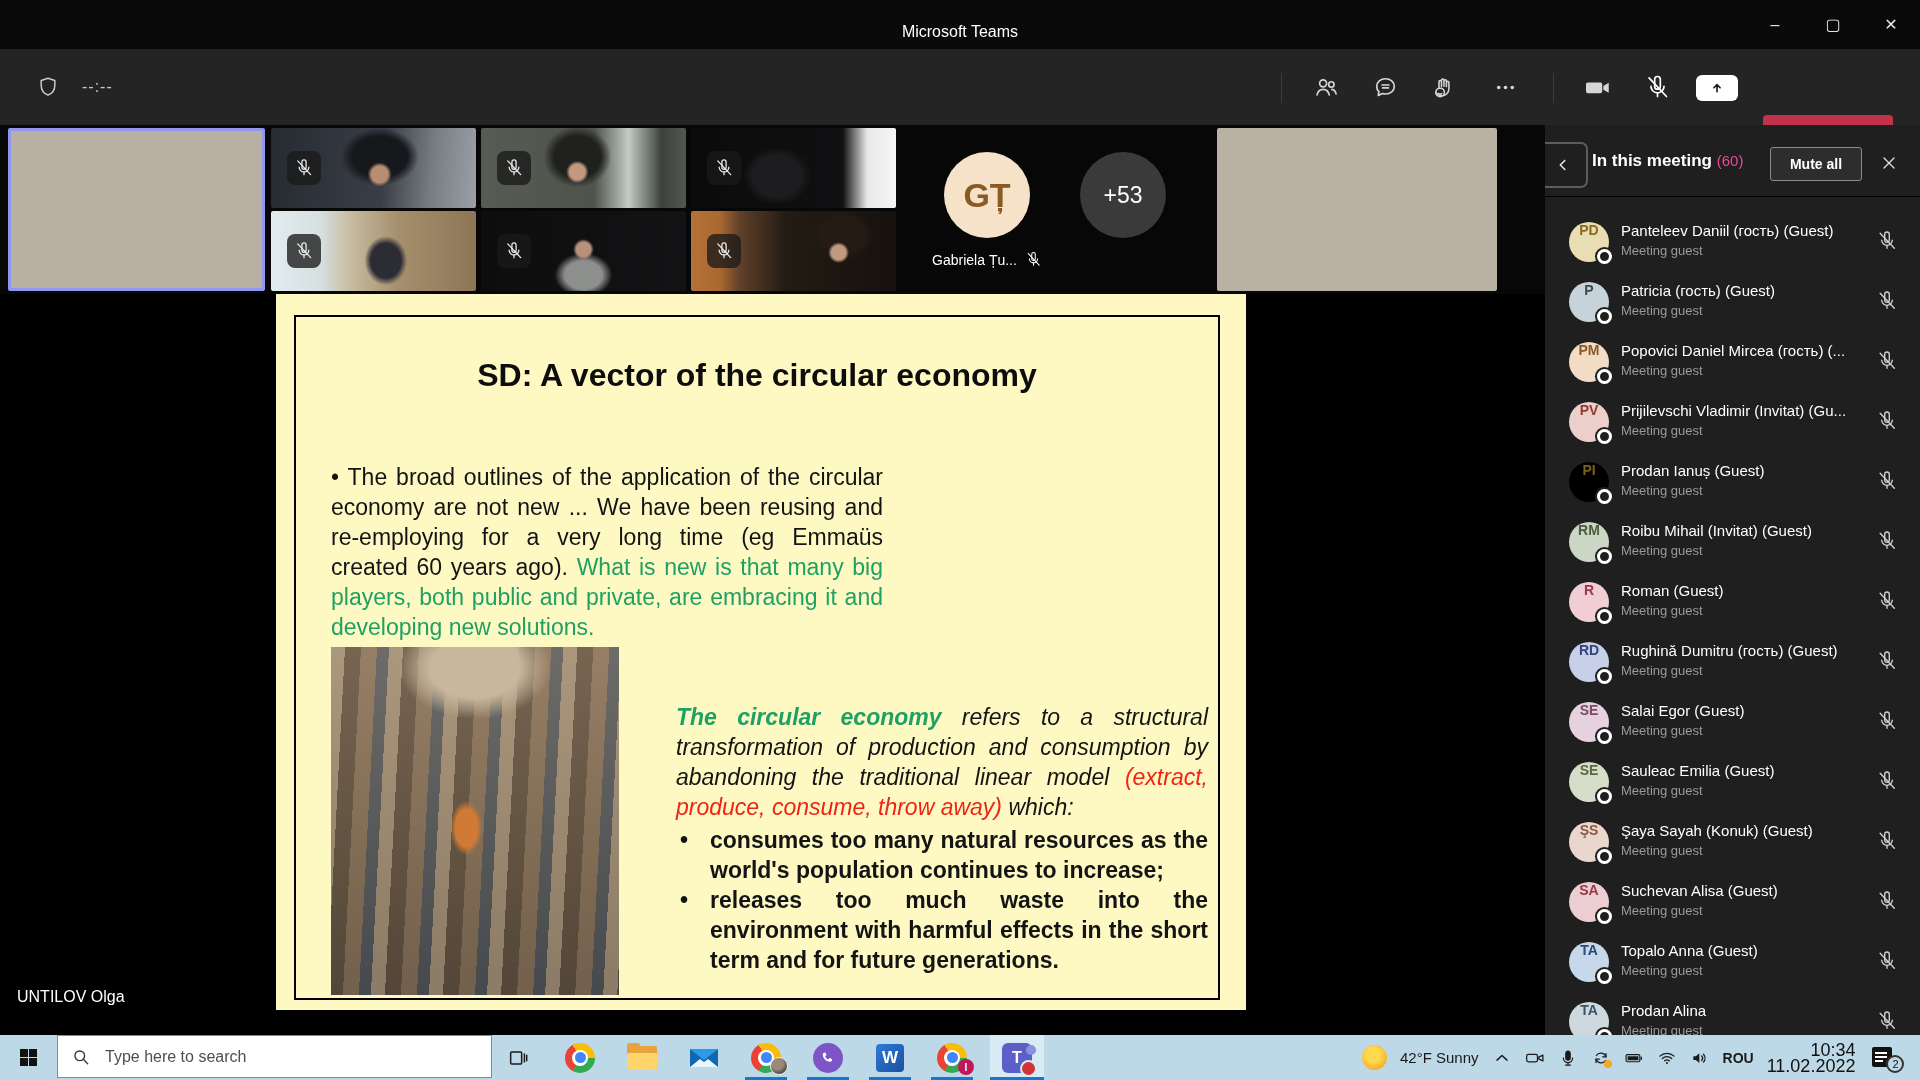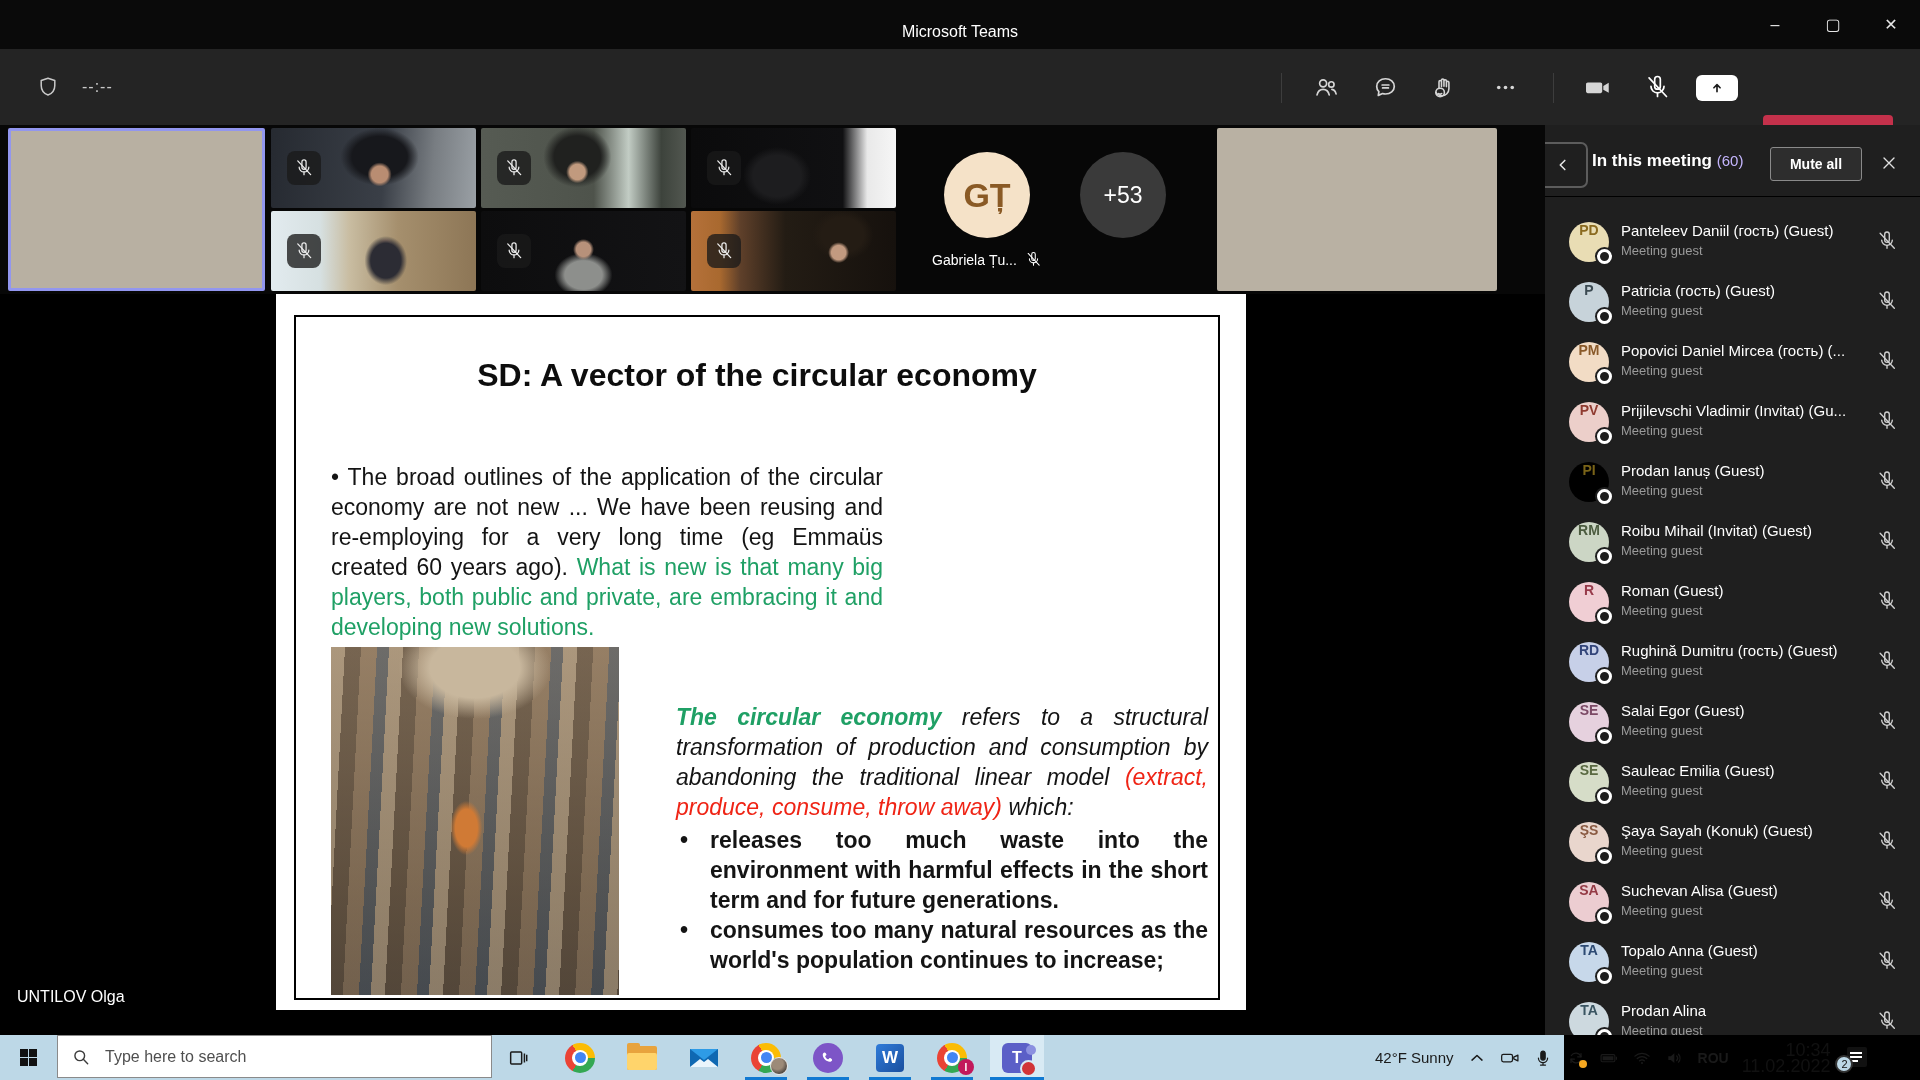--- a/index.html
+++ b/index.html
@@ -112,7 +112,7 @@
   .backbtn{position:absolute;left:-7px;top:17px;width:46px;height:42px;border:2px solid #5c5c5c;border-radius:7px;background:#1f1f1f;display:flex;align-items:center;justify-content:center;color:#e8e8e8;}
   .backbtn svg{width:20px;height:20px;}
   .ptitle{position:absolute;left:47px;top:26px;font-size:17px;font-weight:bold;color:#fff;white-space:nowrap;}
-  .pcount{font-weight:normal;color:#c4b5fd;font-size:15px;}
+  .pcount{font-weight:normal;color:#ec4899;font-size:15px;}
   .muteall{position:absolute;left:225px;top:22px;width:90px;height:32px;background:#2d2d2d;border:1px solid #8a8a8a;border-radius:3px;color:#fff;font-size:14px;font-weight:bold;display:flex;align-items:center;justify-content:center;}
   .pclose{position:absolute;left:330px;top:24px;width:28px;height:28px;display:flex;align-items:center;justify-content:center;color:#e0e0e0;}
   .pclose svg{width:20px;height:20px;}

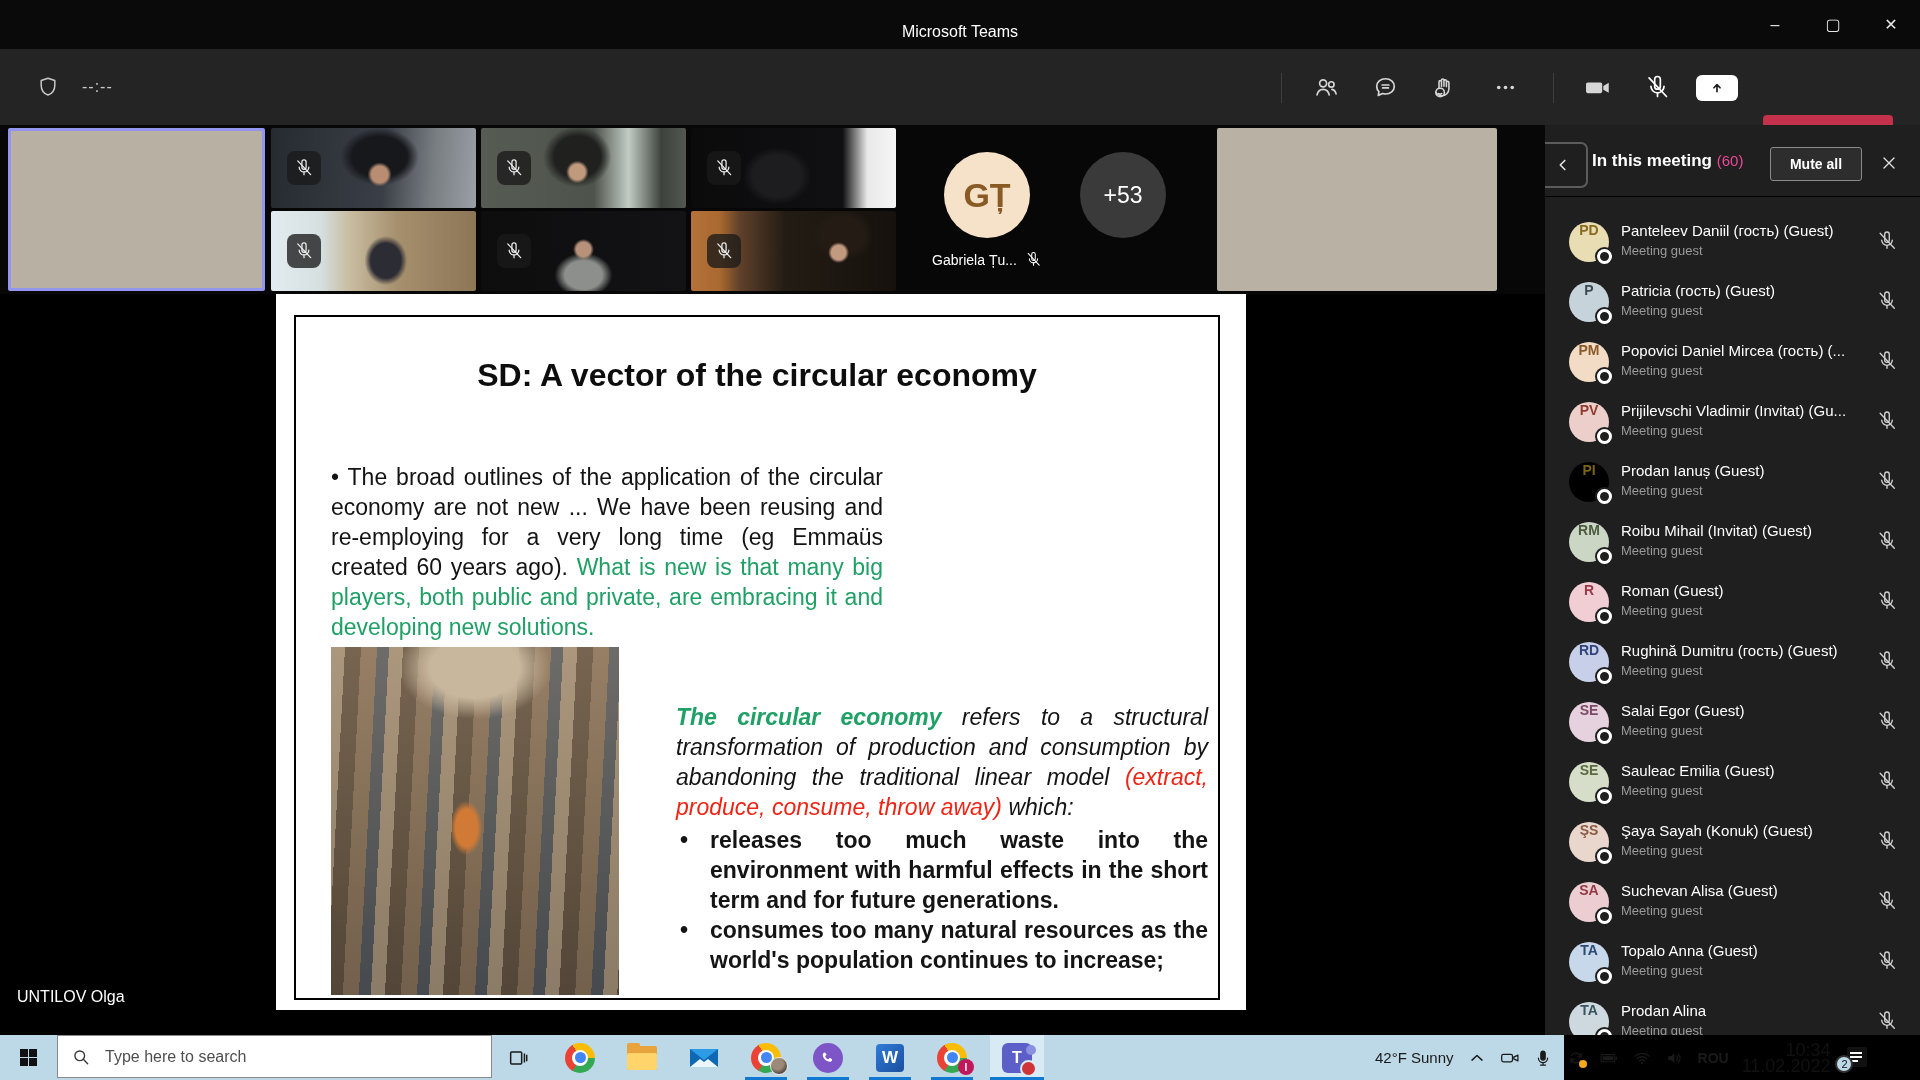--- a/index.html
+++ b/index.html
@@ -83,7 +83,7 @@
   
   .stage{left:0;top:294px;width:1545px;height:741px;background:#000;}
   .presenter{position:absolute;left:17px;top:694px;color:#fff;font-size:16px;}
-  .slide{position:absolute;left:276px;top:0;width:970px;height:716px;background:#ffffff;}
+  .slide{position:absolute;left:276px;top:0;width:970px;height:716px;background:#fef9c3;}
   .slideframe{position:absolute;left:18px;top:21px;width:926px;height:685px;border:2px solid #000;box-sizing:border-box;overflow:hidden;}
   .stitle{position:absolute;left:0;right:0;top:40px;text-align:center;color:#0d0d0d;font-size:32px;font-weight:bold;}
   .p1{position:absolute;left:35px;top:145px;width:552px;font-size:23px;line-height:30px;text-align:justify;}

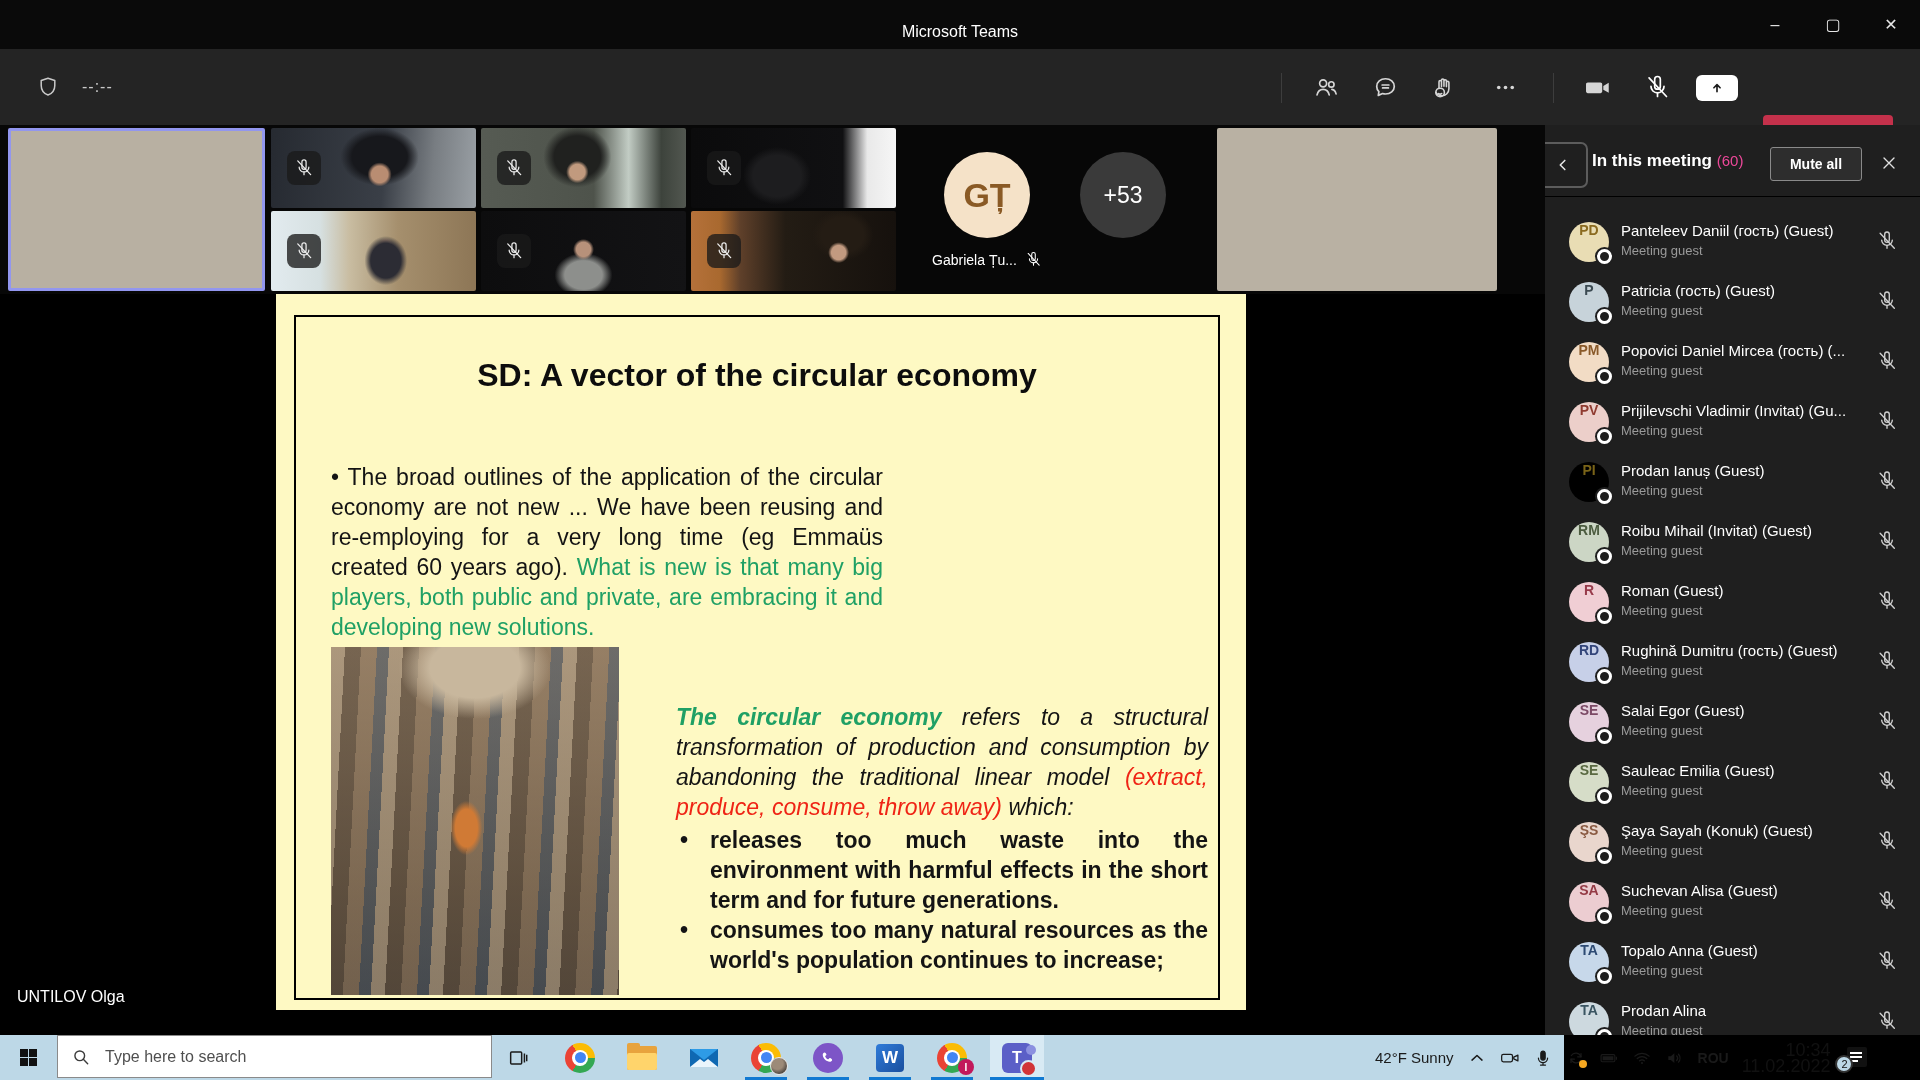--- a/index.html
+++ b/index.html
@@ -421,8 +421,8 @@
         <div class="photo"></div>
         <div class="p2"><span class="seg-gb">The circular economy</span><span class="seg-k"> refers to a structural transformation of production and consumption by abandoning the traditional linear model </span><span class="seg-r">(extract, produce, consume, throw away)</span><span class="seg-k"> which:</span></div>
         <div class="sbullets">
+            <div class="li">consumes too many natural resources as the world's population continues to increase;</div>
             <div class="li">releases too much waste into the environment with harmful effects in the short term and for future generations.</div>
-            <div class="li">consumes too many natural resources as the world's population continues to increase;</div>
           </div>
       </div>
     </div>

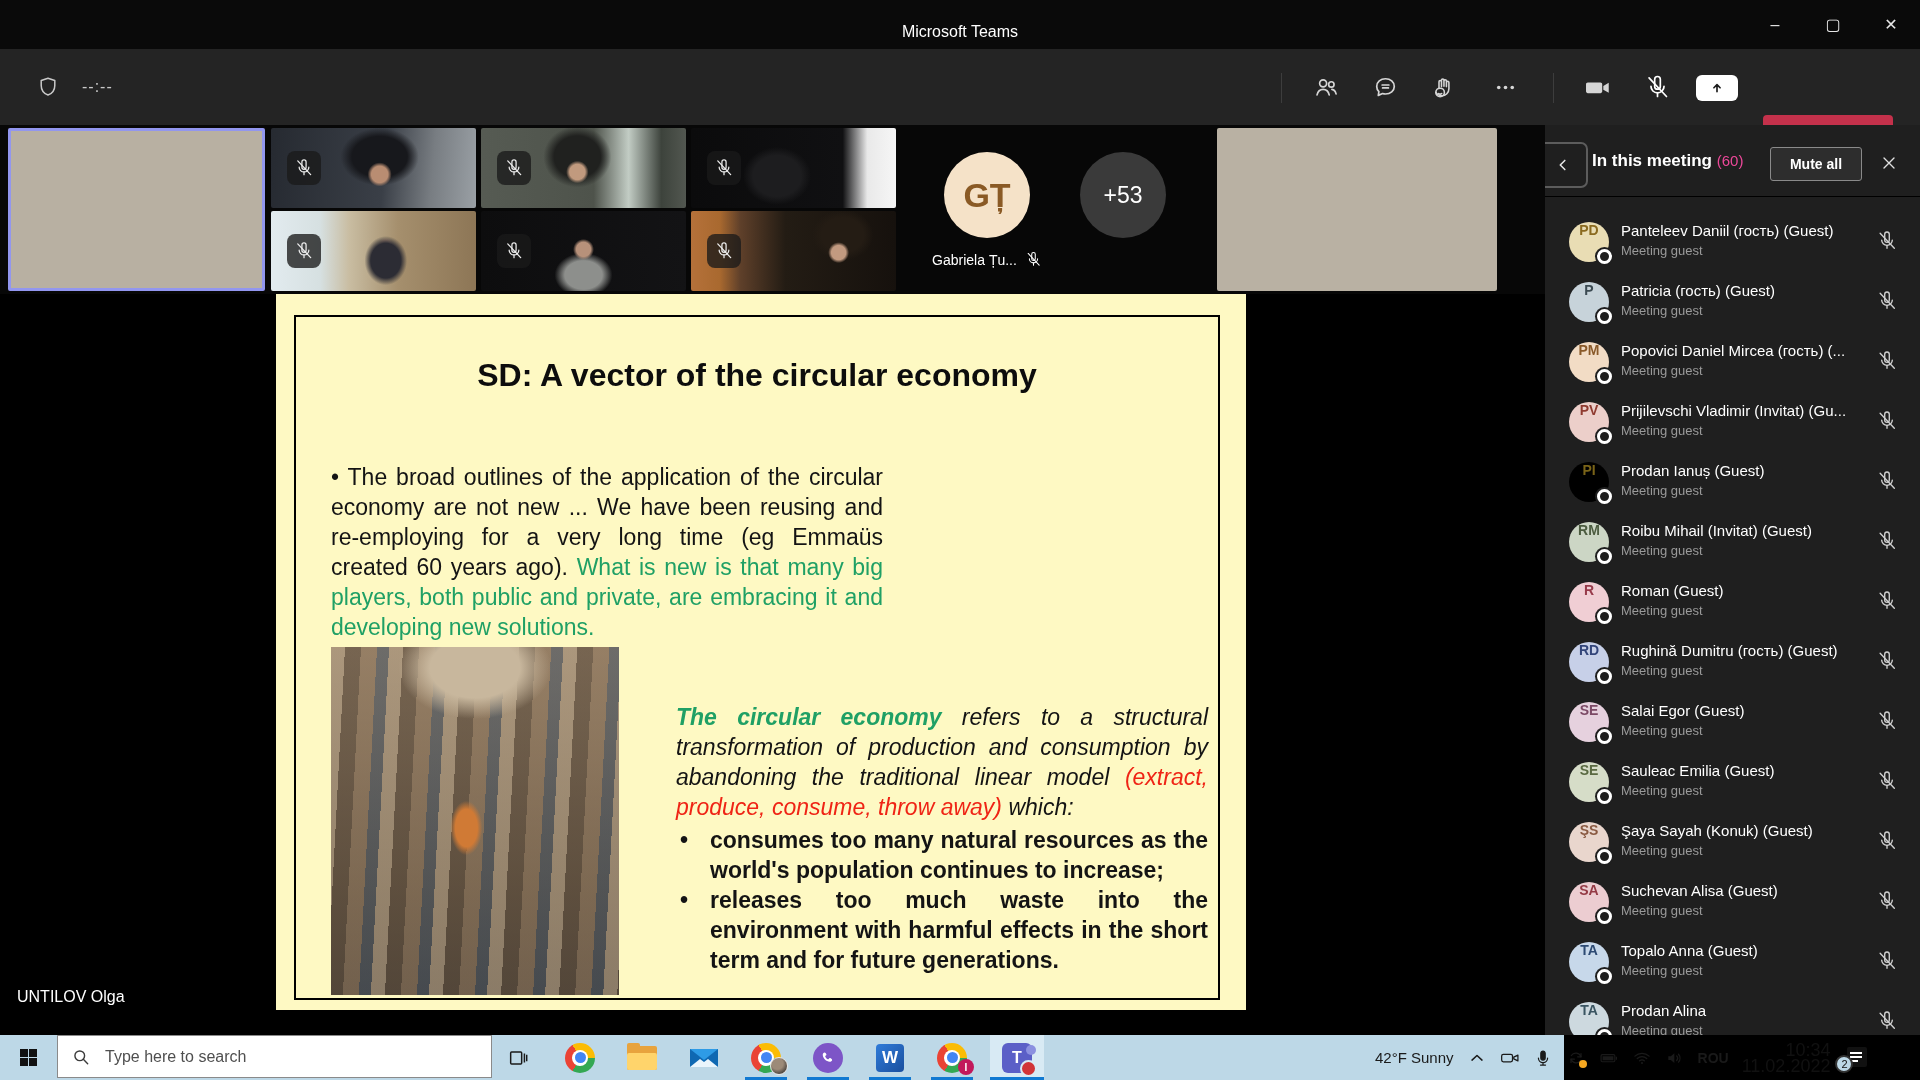--- a/index.html
+++ b/index.html
@@ -127,7 +127,7 @@
   .pmic svg{width:22px;height:22px;}
 
   
-  .taskbar{left:0;top:1035px;width:1564px;height:45px;background:#bdd8e7;}
+  .taskbar{left:0;top:1035px;width:1920px;height:45px;background:#bdd8e7;}
   .startbtn{position:absolute;left:0;top:0;width:57px;height:45px;display:flex;align-items:center;justify-content:center;}
   .winlogo{width:17px;height:17px;display:grid;grid-template-columns:8px 8px;grid-template-rows:8px 8px;gap:1px;}
   .winlogo span{background:#111;}

